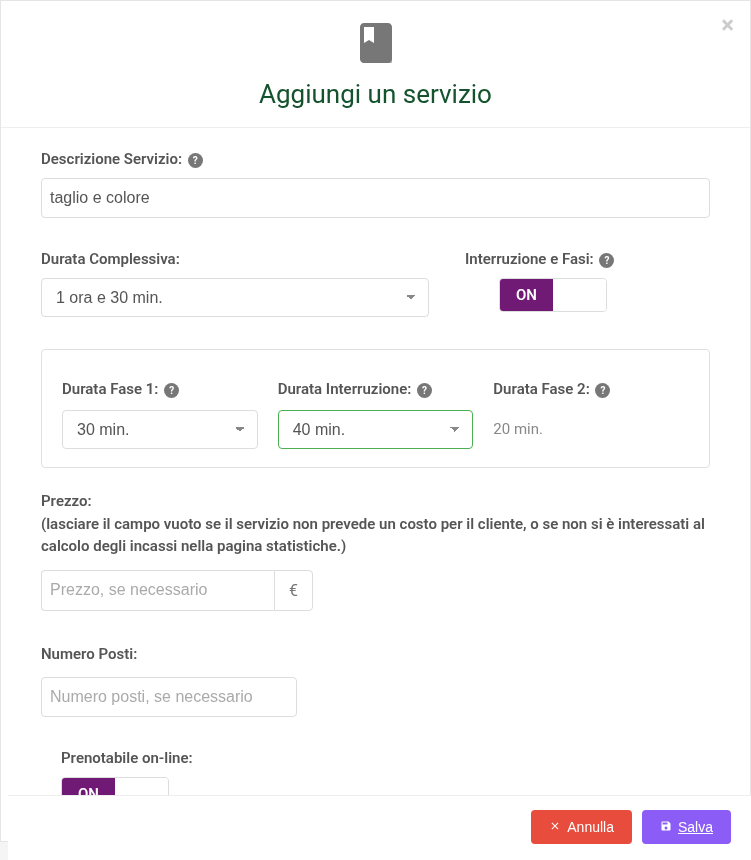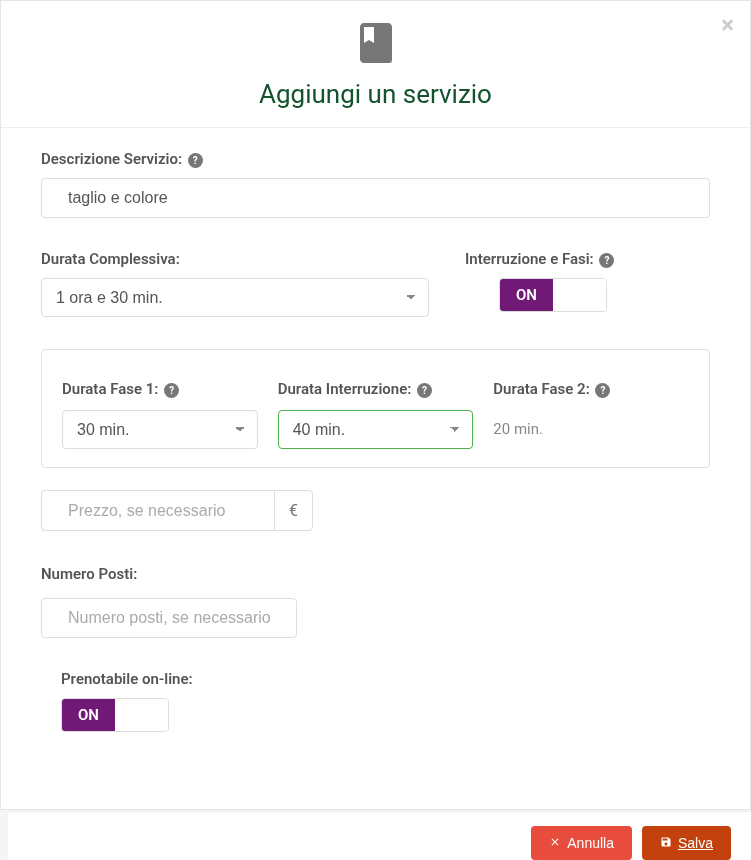--- a/index.html
+++ b/index.html
@@ -72,7 +72,7 @@
     }
     .form-input {
       width: 100%;
-      padding: 10px 26px;
+      padding: 10px 8px;
       font-size: 16px;
       border: 1px solid #ddd;
       border-radius: 4px;

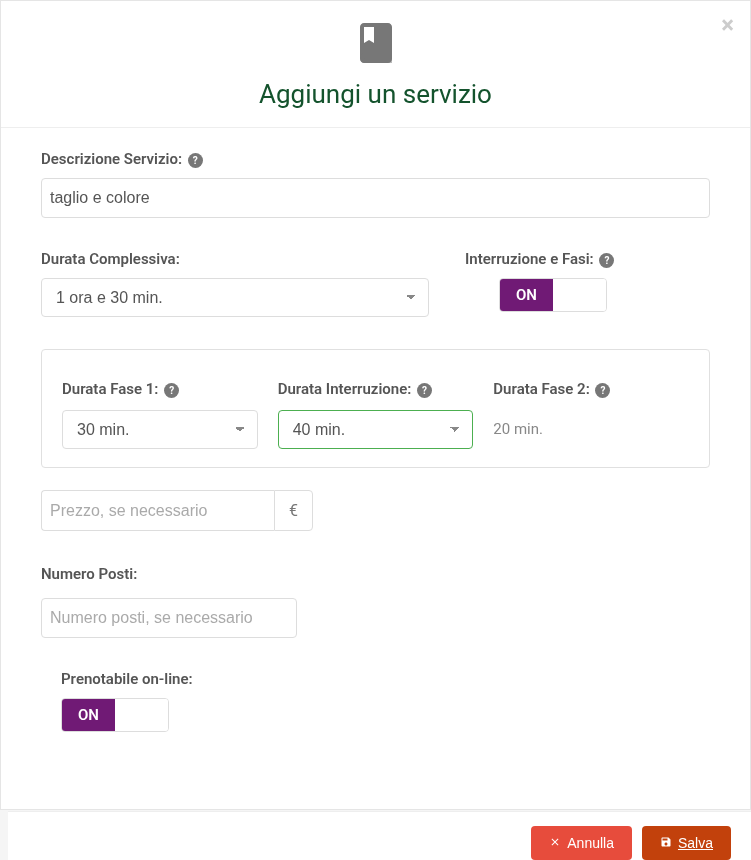--- a/index.html
+++ b/index.html
@@ -277,6 +277,10 @@
     </div>
 
     <div class="form-group">
+      <div class="label-note">
+        <span>Prezzo:</span><br>
+        <span>(lasciare il campo vuoto se il servizio non prevede un costo per il cliente, o se non si è interessati al calcolo degli incassi nella pagina statistiche.)</span>
+      </div>
       <div class="input-group">
         <input type="text" class="form-input" placeholder="Prezzo, se necessario" style="">
         <span class="input-addon">€</span>

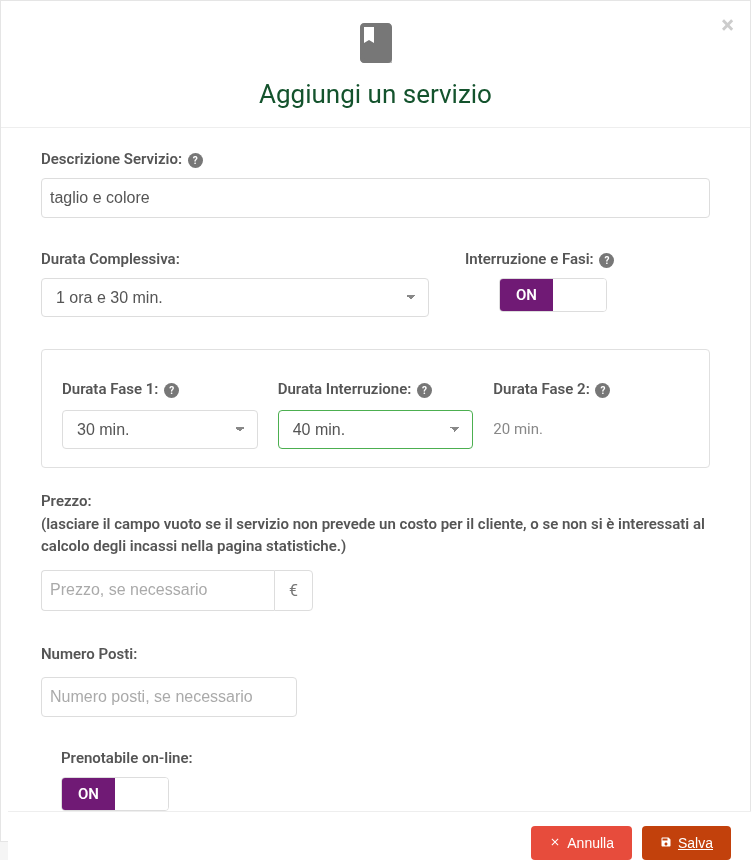--- a/index.html
+++ b/index.html
@@ -181,7 +181,7 @@
       right: 0;
       background: #fff;
       border-top: 1px solid #eee;
-      padding: 14px 20px 0;
+      padding: 14px 20px 16px;
       display: flex;
       justify-content: flex-end;
       gap: 10px;

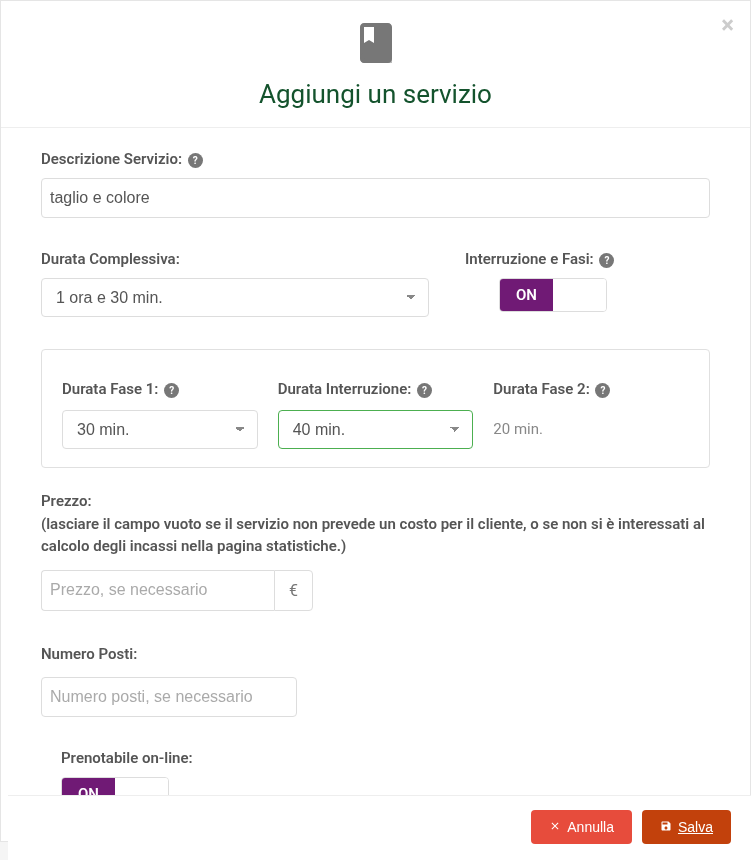--- a/index.html
+++ b/index.html
@@ -198,7 +198,7 @@
       gap: 6px;
     }
     .btn-cancel { background: #e74c3c; }
-    .btn-save { background: #c2410c; text-decoration: underline; }
+    .btn-save { background: #8b5cf6; text-decoration: underline; }
     .btn-icon { display: inline-block; }
   </style>
 </head>

